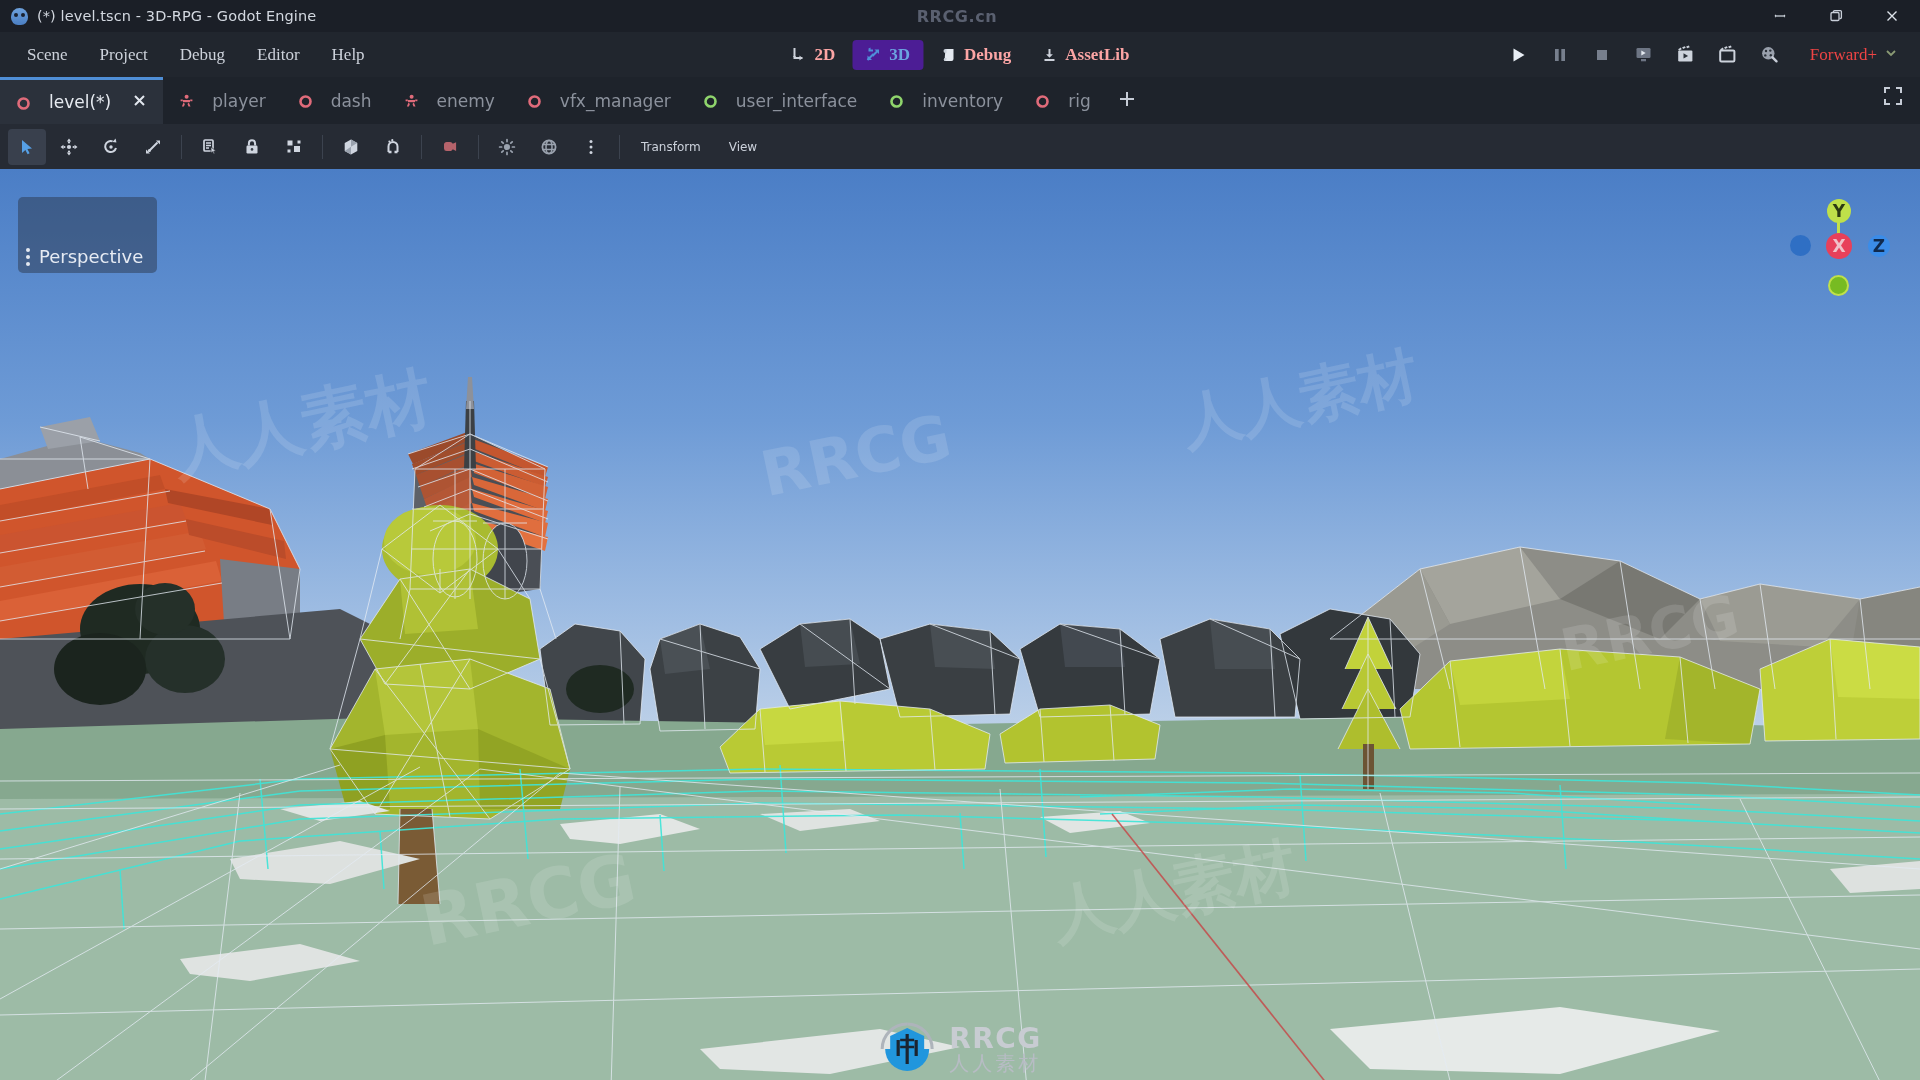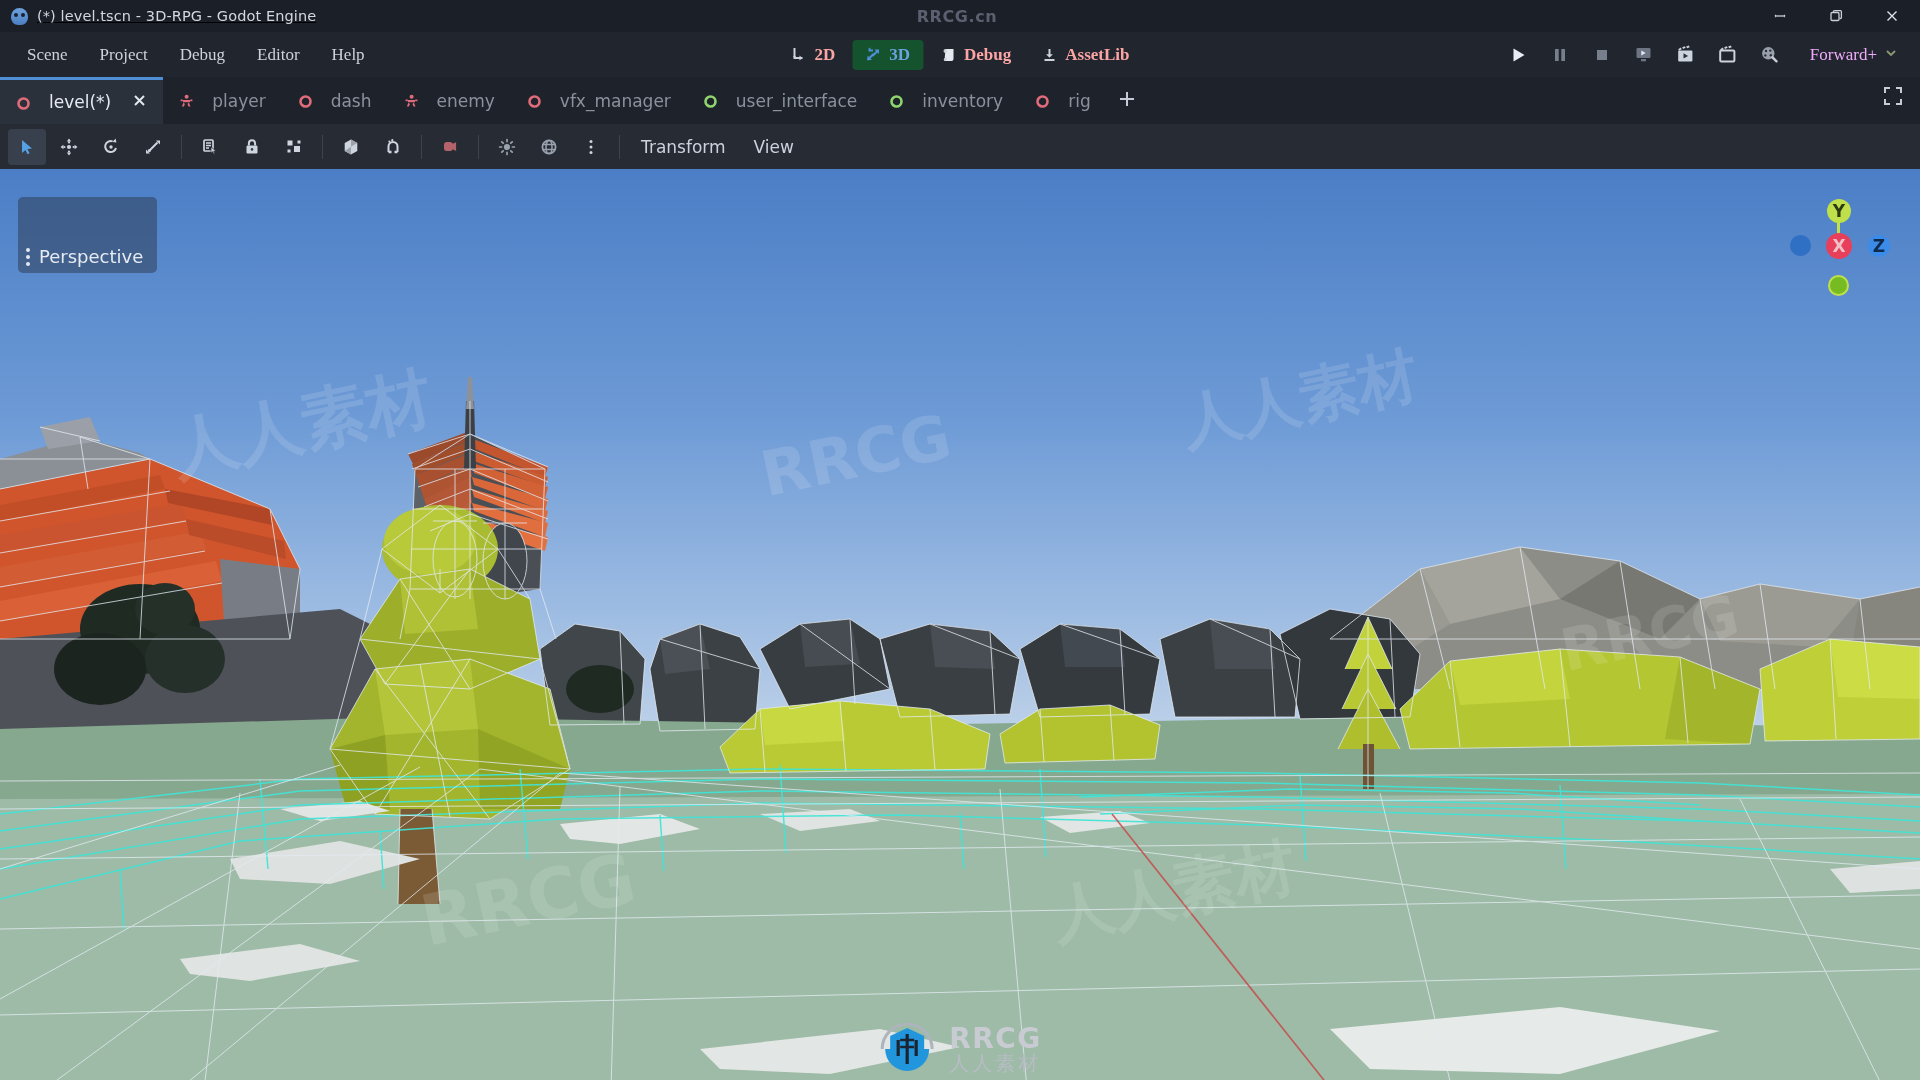--- a/index.html
+++ b/index.html
@@ -9,7 +9,7 @@
 
   
   .titlebar { height:32px; background:#1b1f27; display:flex; align-items:center;
-    position:relative;text-decoration:underline; }
+    position:relative; }
   .tb-left { display:flex; align-items:center; gap:9px; padding-left:11px; z-index:2; }
   .godot-ico { width:17px; height:17px; border-radius:50% 50% 42% 42%;
     background:linear-gradient(180deg,#6ea2dd 0%,#4b7fc4 100%); position:relative; }

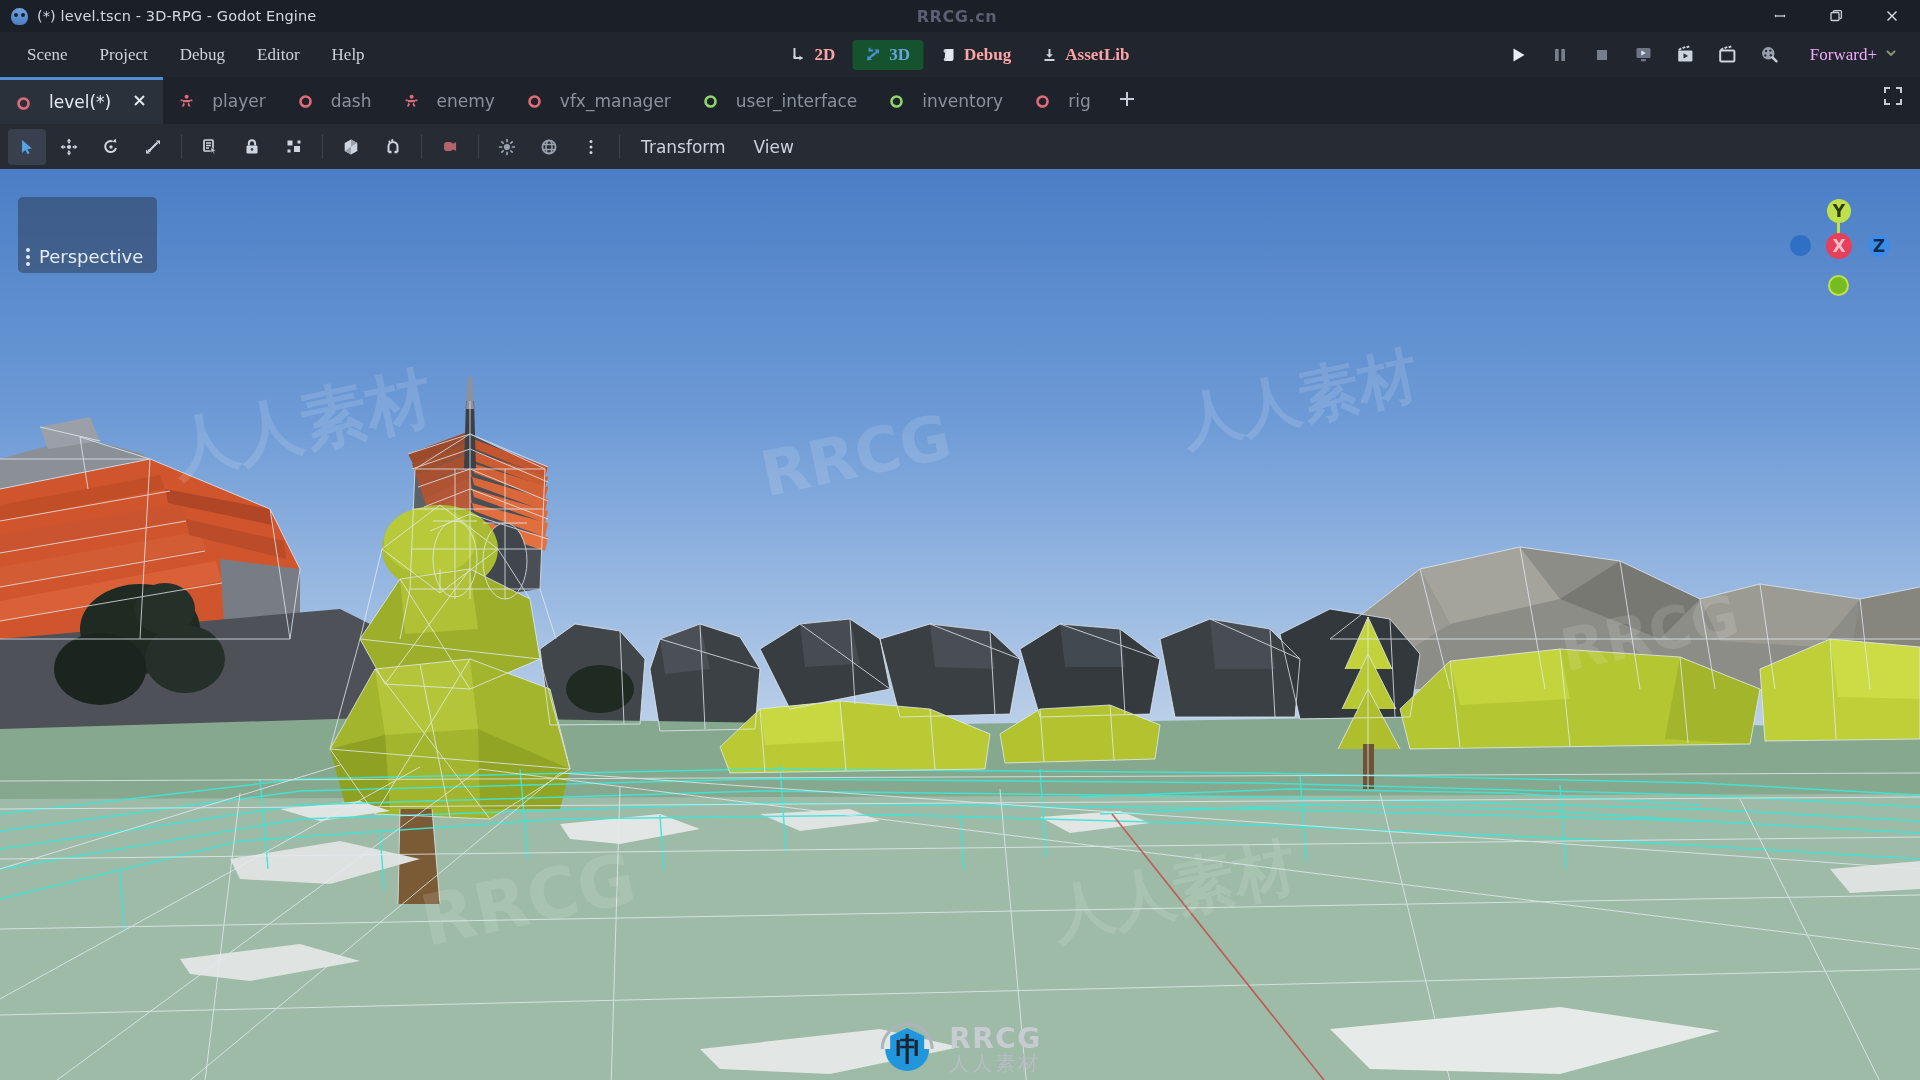--- a/index.html
+++ b/index.html
@@ -35,7 +35,7 @@
     display:flex; align-items:center; gap:4px; z-index:2; }
   .mode-tab { display:flex; align-items:center; gap:7px; padding:5px 13px;
     border-radius:4px; color:#fca5a5; font-size:17px; font-weight:700; }
-  .mode-tab.active { color:#6ba2e0; background:#14532d; }
+  .mode-tab.active { color:#6ba2e0; background:#4c1d95; }
   .mode-tab .ic { width:17px; height:17px; display:flex; align-items:center;
     justify-content:center; }
 

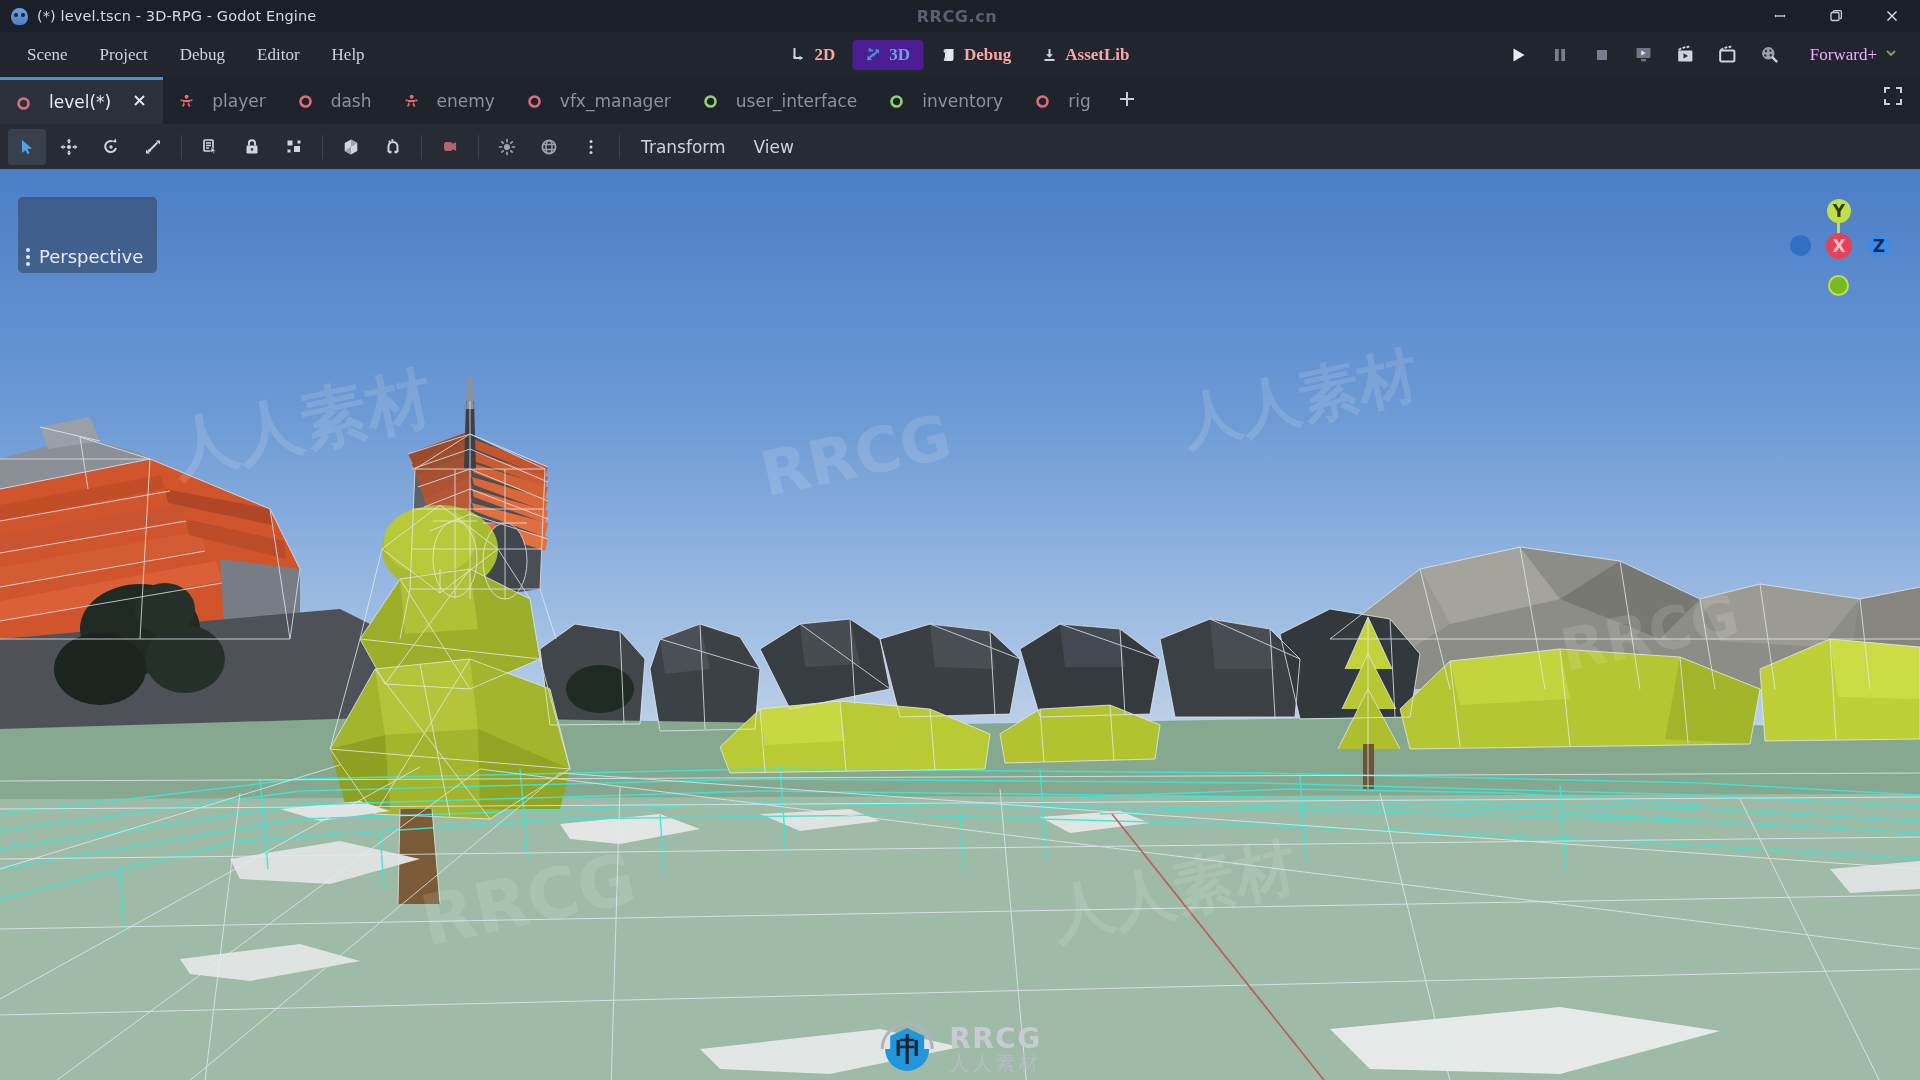--- a/index.html
+++ b/index.html
@@ -44,7 +44,7 @@
   .run-btn { width:40px; height:34px; display:flex; align-items:center;
     justify-content:center; border-radius:4px; }
   .renderer { display:flex; align-items:center; gap:7px; margin-left:10px;
-    color:#f0abfc; font-size:17px; padding:4px 8px; border-radius:4px; }
+    color:#ef4444; font-size:17px; padding:4px 8px; border-radius:4px; }
 
   
   .scenetabs { height:47px; background:#1e232b; display:flex; align-items:flex-end;

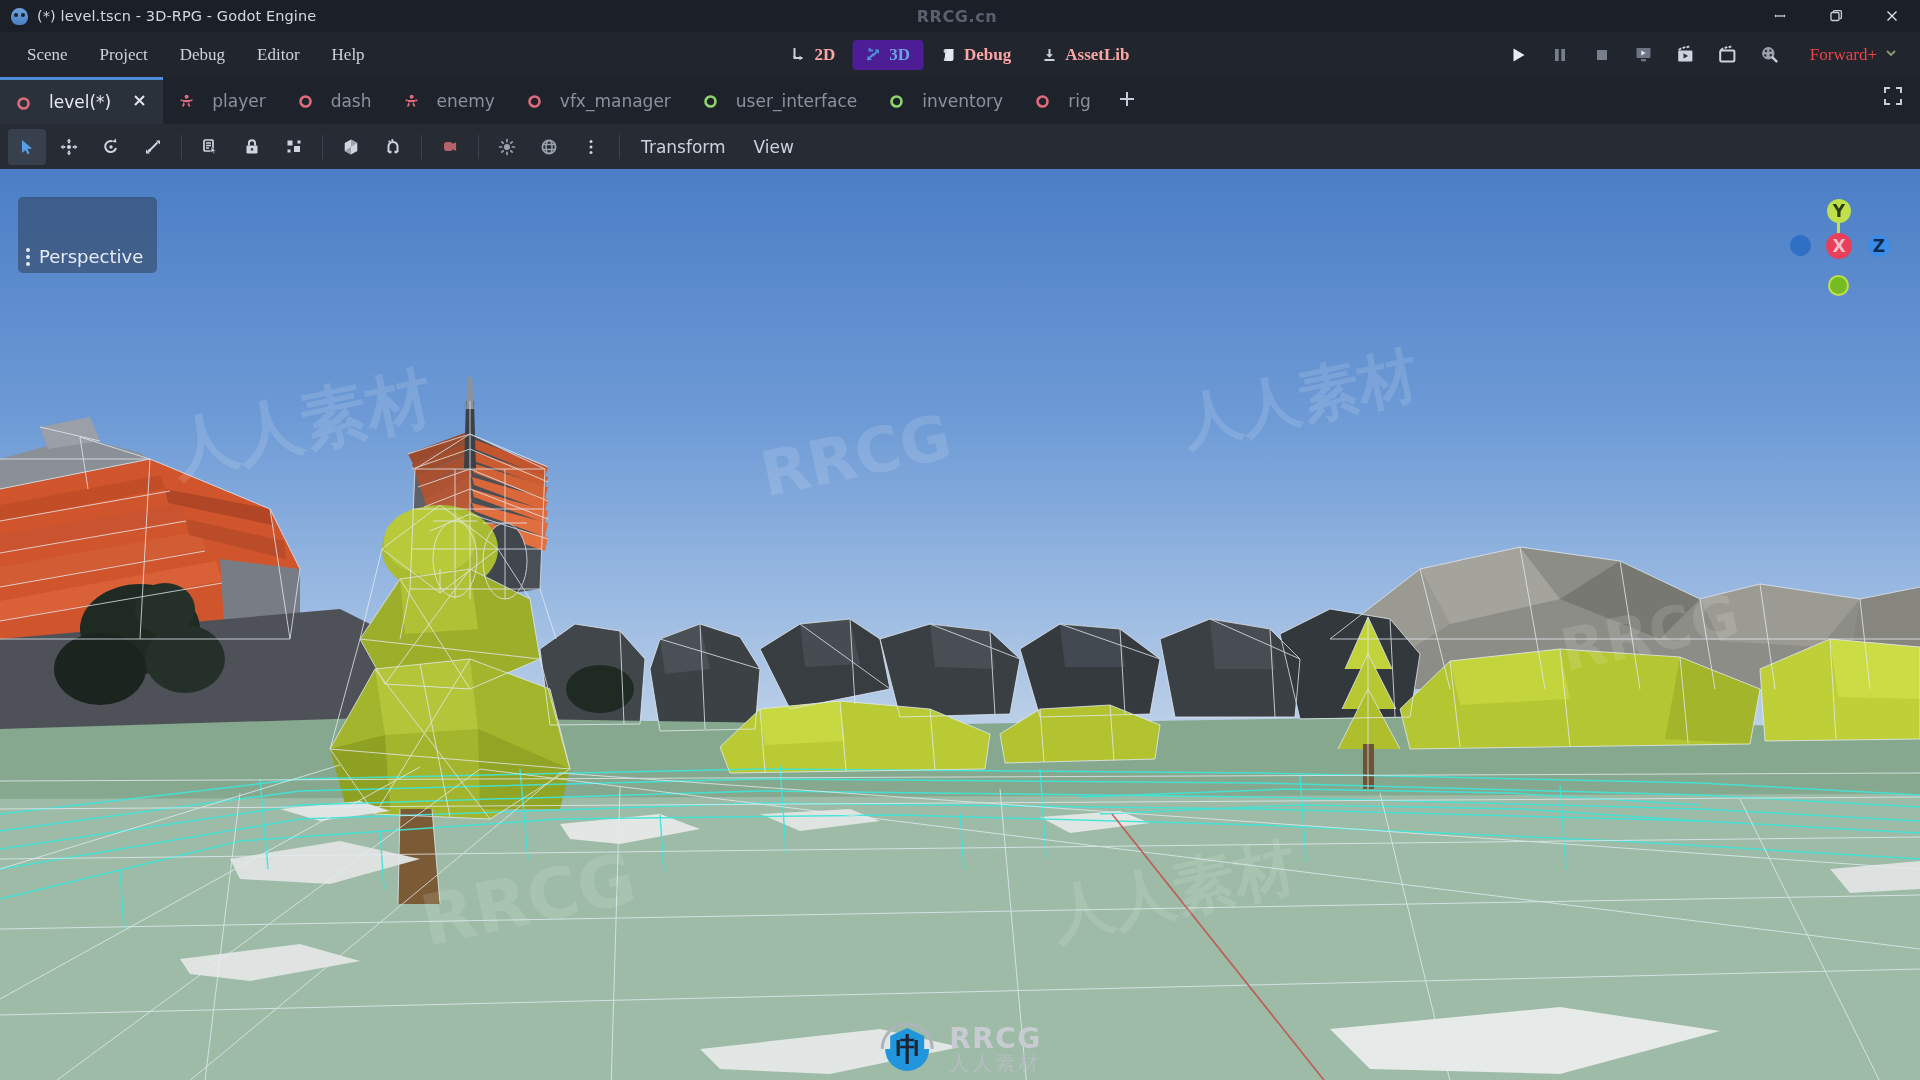--- a/index.html
+++ b/index.html
@@ -66,7 +66,7 @@
     justify-content:center; border-radius:4px; margin:0 2px; }
   .tbtn.sel { background:#39404d; }
   .tsep { width:1px; height:24px; background:#3c434f; margin:0 7px; }
-  .tmenu { color:#ccd2dc; font-size:17px; padding:6px 14px; border-radius:4px; }
+  .tmenu { color:#ccd2dc; font-size:12px; padding:6px 14px; border-radius:4px; }
 
   
   .viewport { position:relative; width:1920px; height:953px; overflow:hidden;

